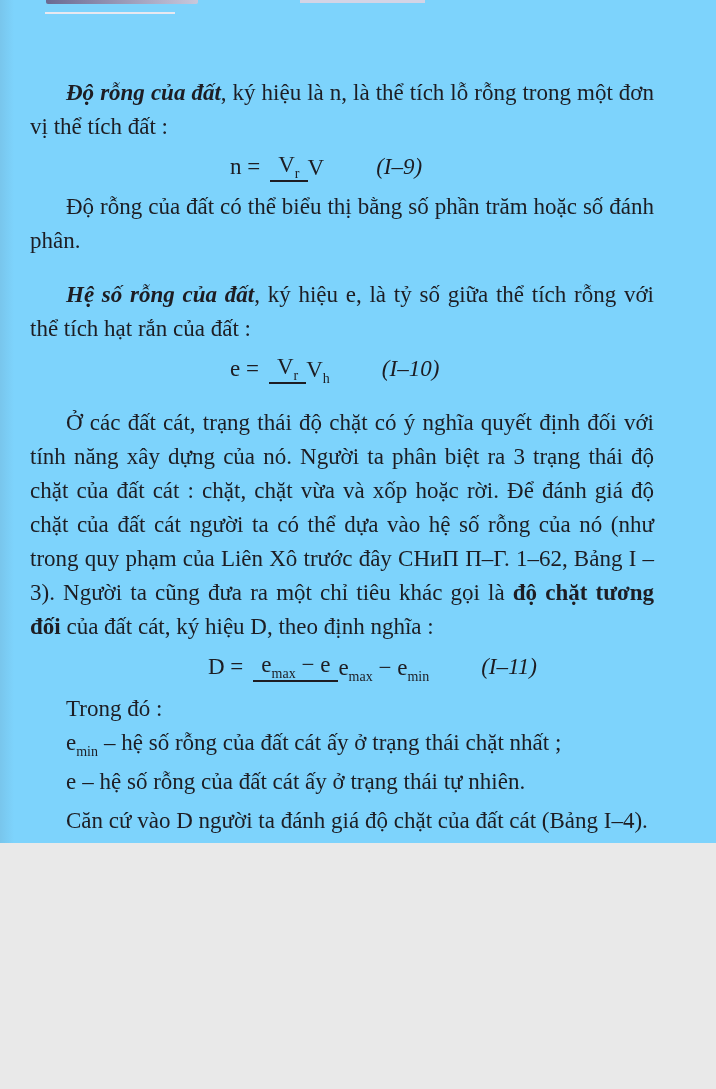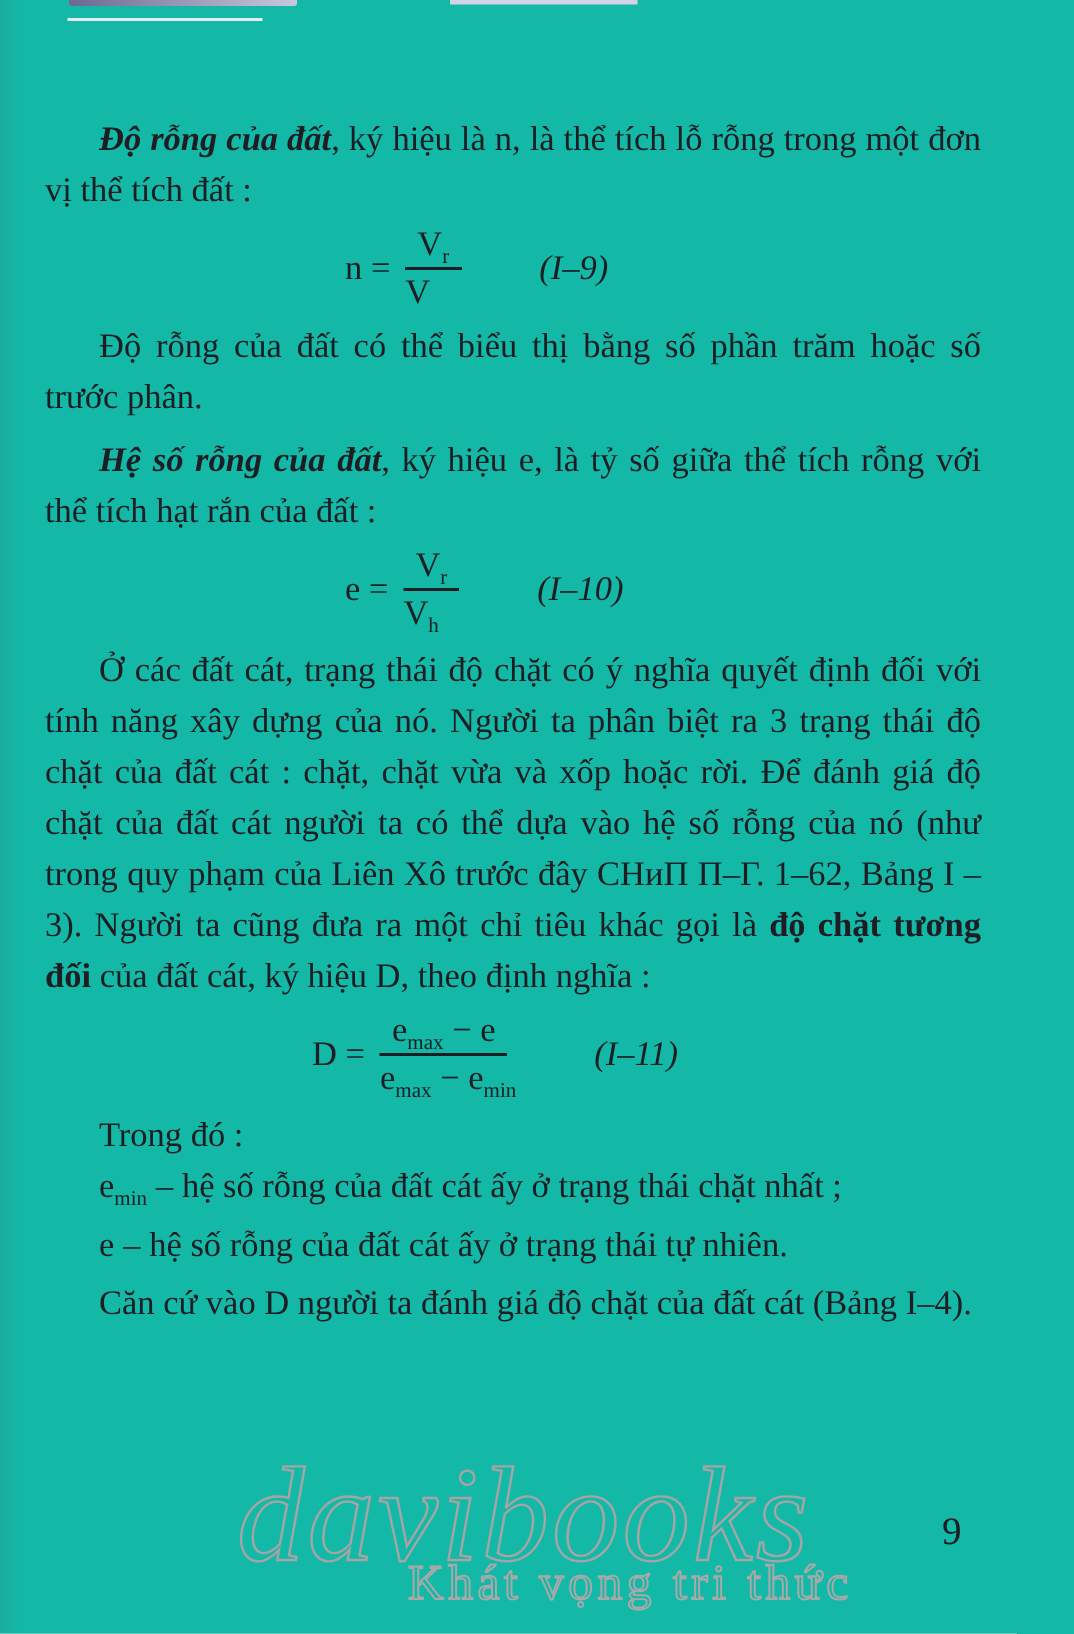--- a/index.html
+++ b/index.html
@@ -9,9 +9,9 @@
   .page {
     position: relative;
     width: 716px;
-    height: 1089px;
+    height: 843px;
     margin: 0 auto;
-    background: #14b8a6;
+    background: #7dd3fc;
     overflow: hidden;
     font-family: "Liberation Serif", "DejaVu Serif", serif;
     color: #1d1d23;

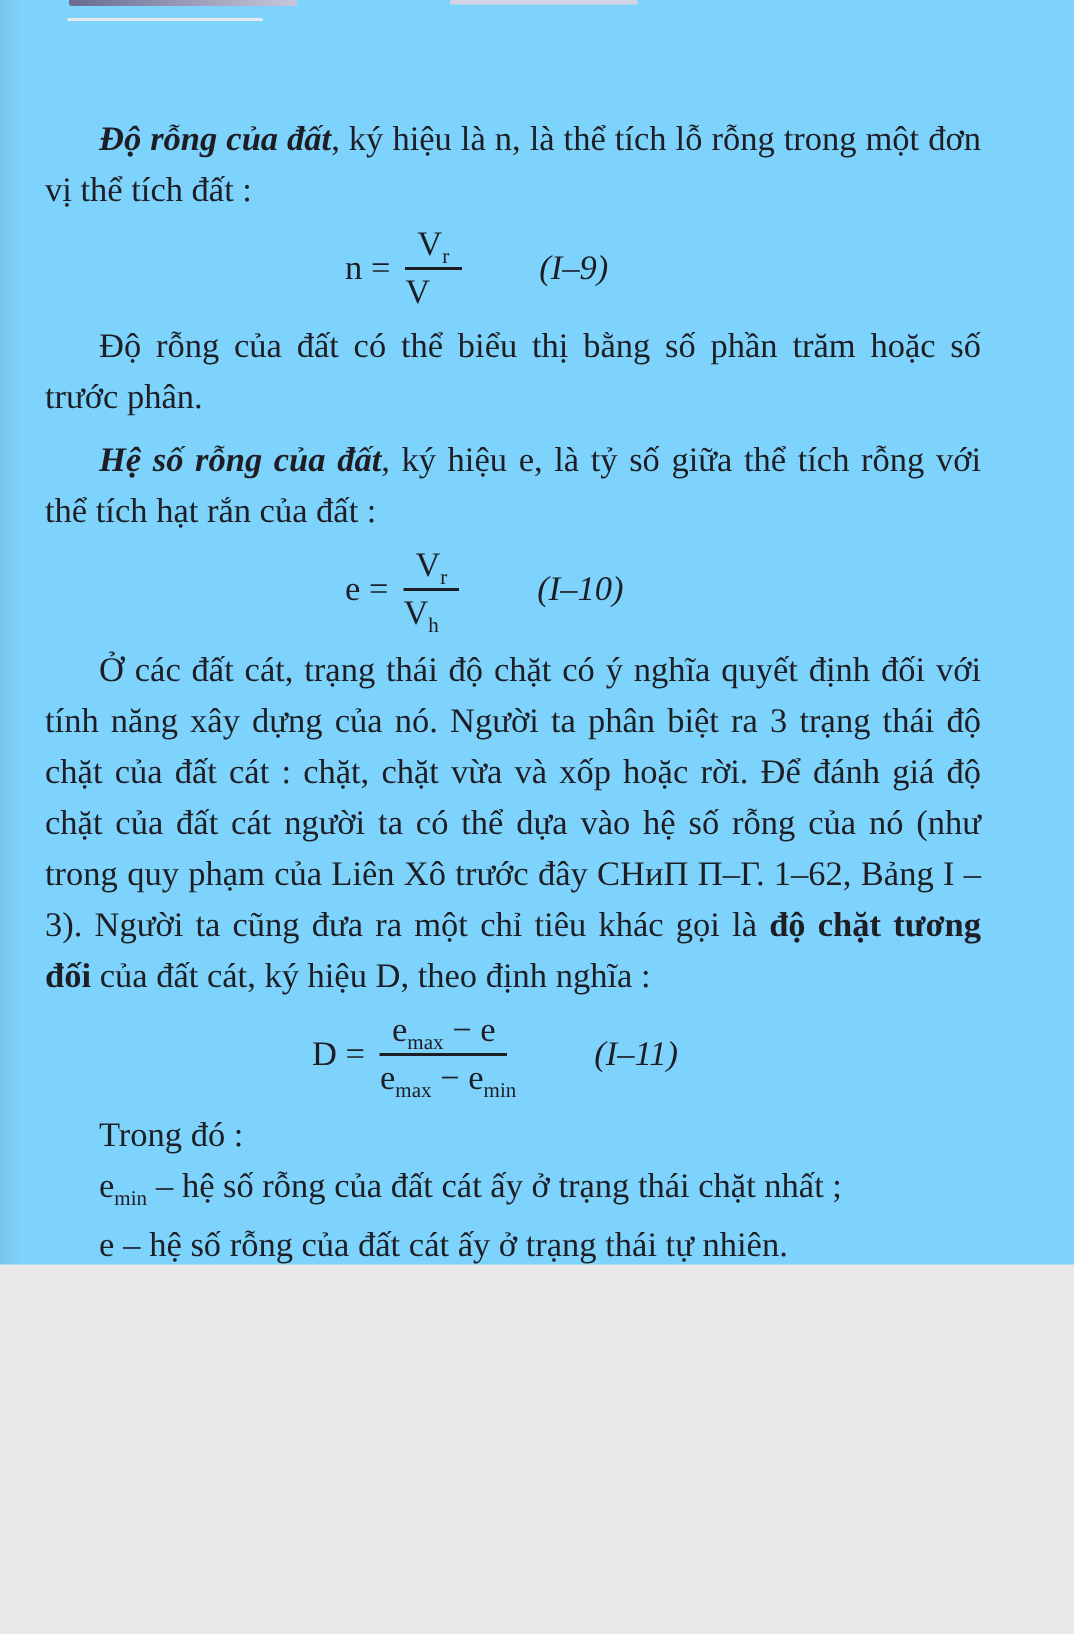--- a/index.html
+++ b/index.html
@@ -65,7 +65,7 @@
   .formula { display: inline-flex; align-items: center; margin-left: 200px; white-space: nowrap; }
   .formula-row.f3 .formula { margin-left: 178px; }
   .eq-lhs { margin-right: 10px; }
-  .frac { display: inline-flex; flex-direction: column; align-items: flex-start; }
+  .frac { display: inline-flex; flex-direction: row; align-items: center; }
   .frac .num {
     border-bottom: 2px solid #1d1d23;
     padding: 0 8px 2px;

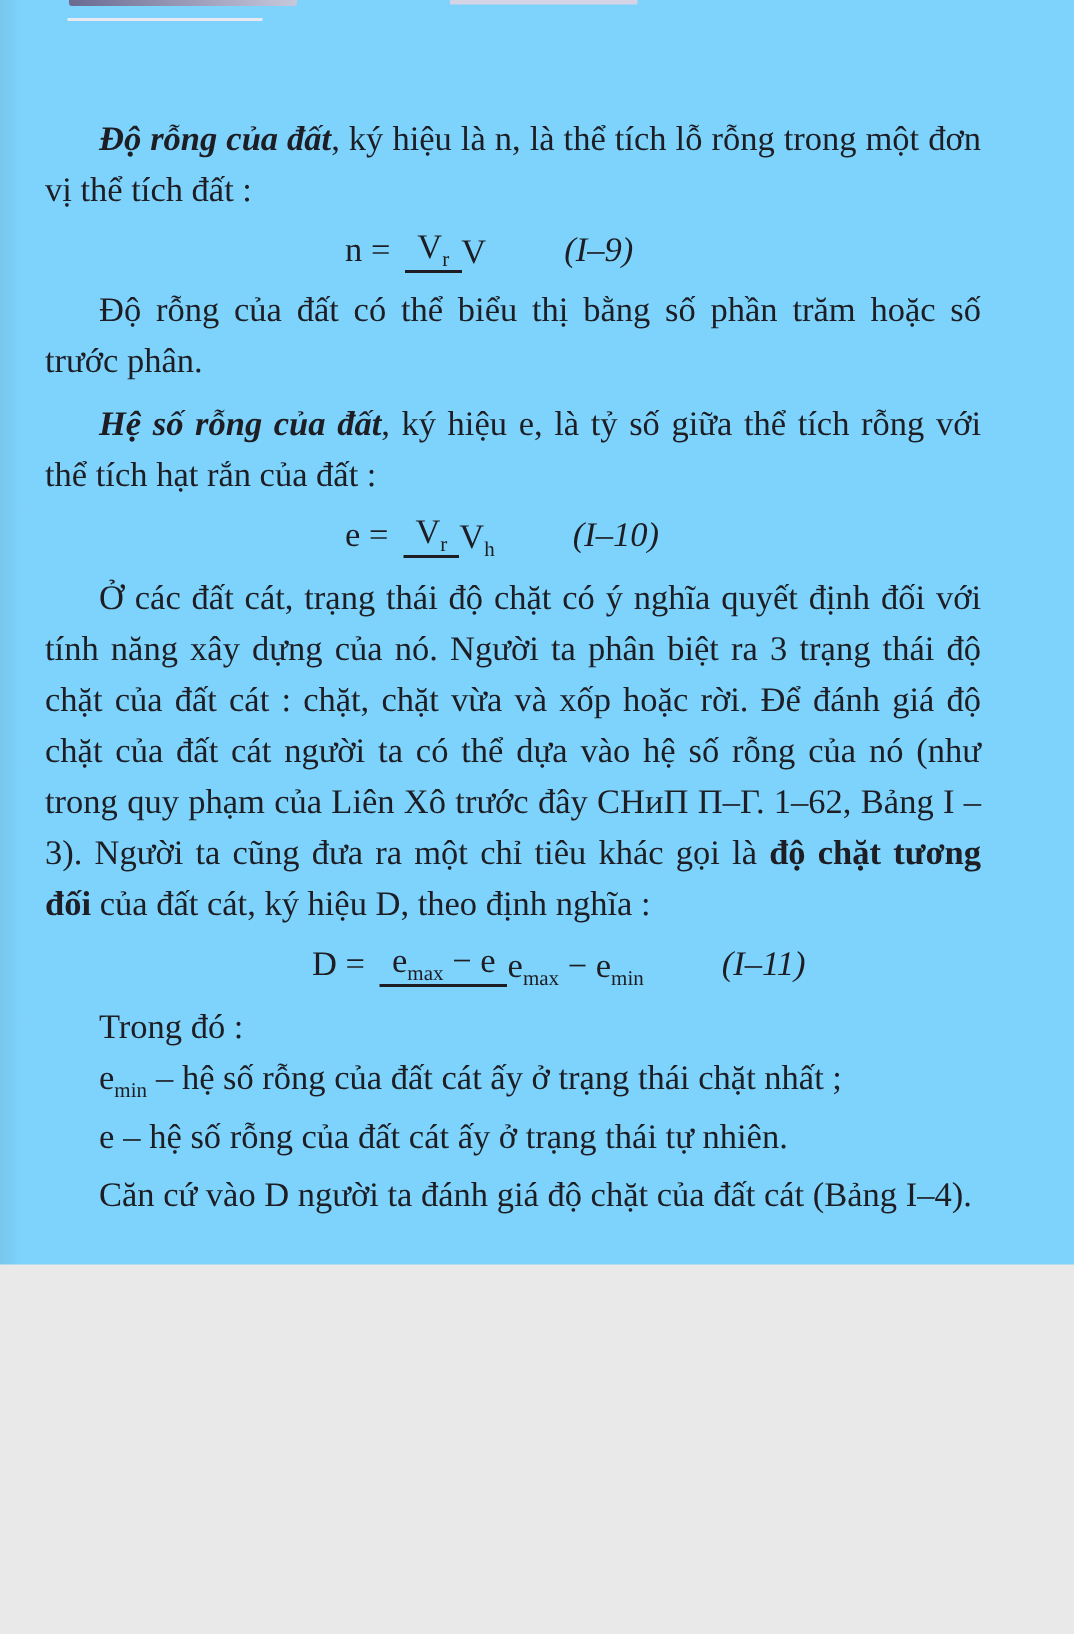--- a/index.html
+++ b/index.html
@@ -132,7 +132,7 @@
       <span class="eq-label">(I–9)</span>
     </div>
 
-    <p class="para">Độ rỗng của đất có thể biểu thị bằng số phần trăm hoặc số trước phân.</p>
+    <p class="para">Độ rỗng của đất có thể biểu thị bằng số phần trăm hoặc số đánh phân.</p>
 
     <p class="para mt-sm"><span class="lead">Hệ số rỗng của đất</span><span>, ký hiệu e, là tỷ số giữa thể tích rỗng với thể tích hạt rắn của đất :</span></p>
 

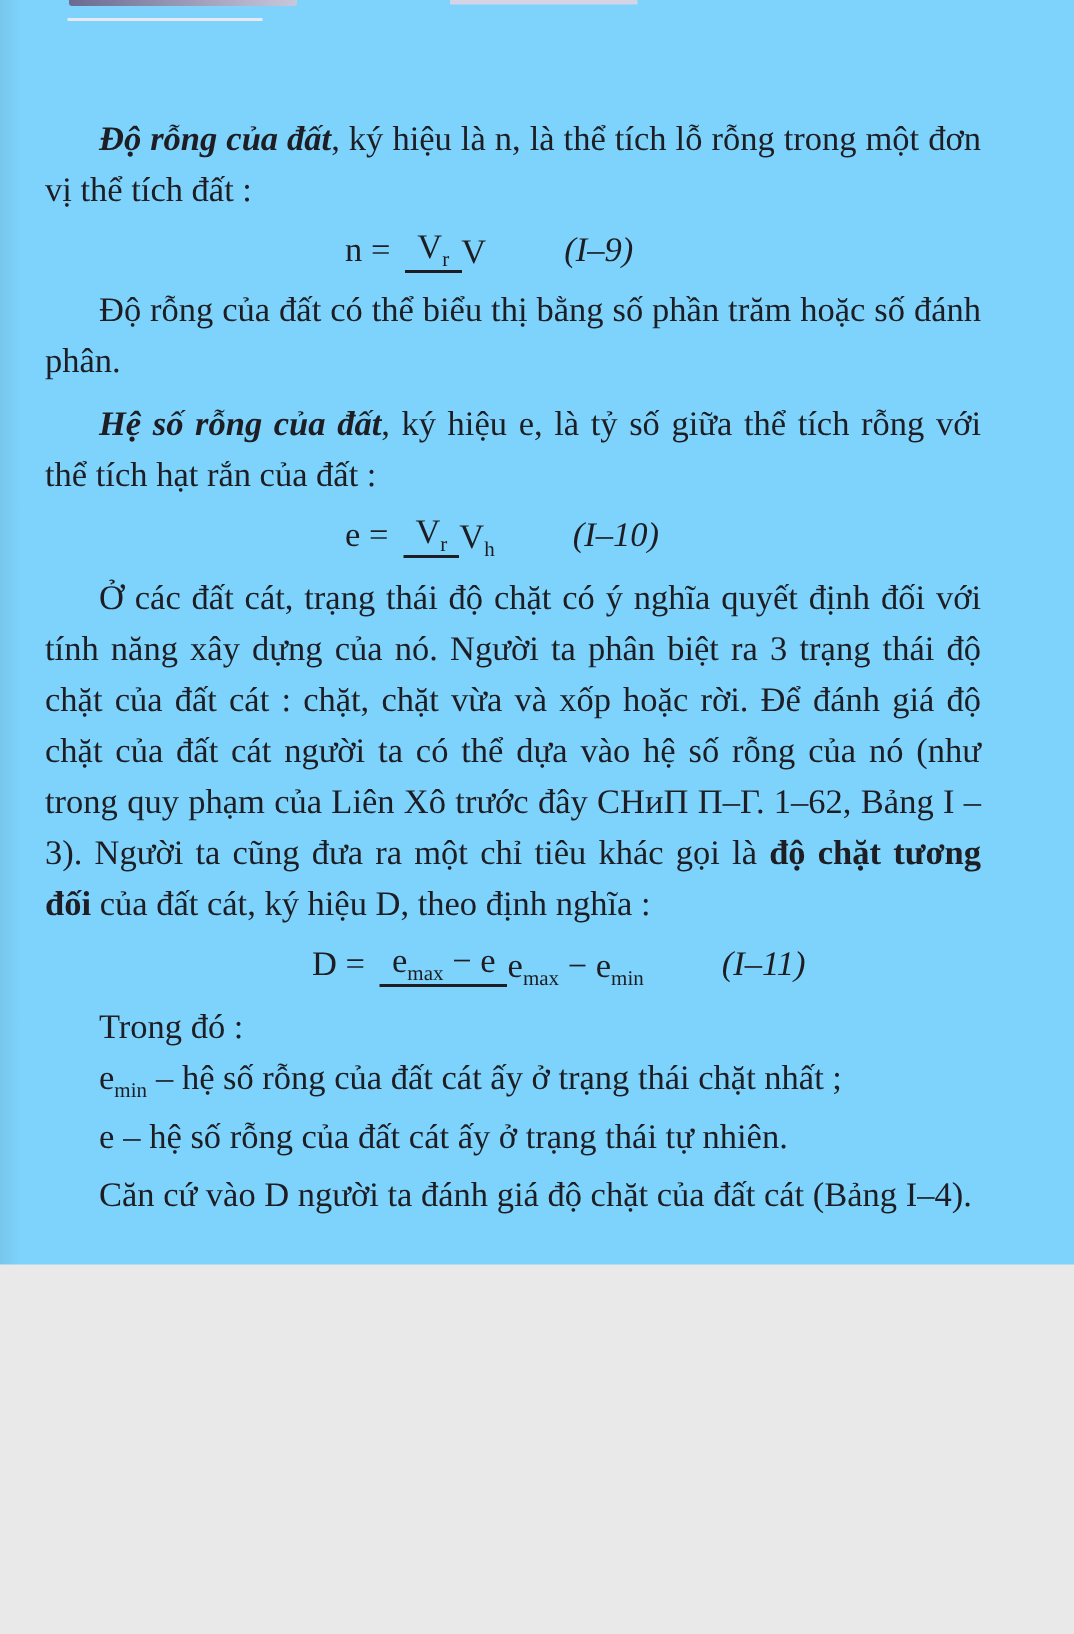--- a/index.html
+++ b/index.html
@@ -49,7 +49,7 @@
   p { margin: 0; }
   .para { text-indent: 36px; }
   .noindent { text-indent: 0; }
-  .mt-sm { margin-top: 8px; }
+  .mt-sm { margin-top: 20px; }
   .mt-md { margin-top: 8px; }
 
   .lead { font-weight: bold; font-style: italic; }

